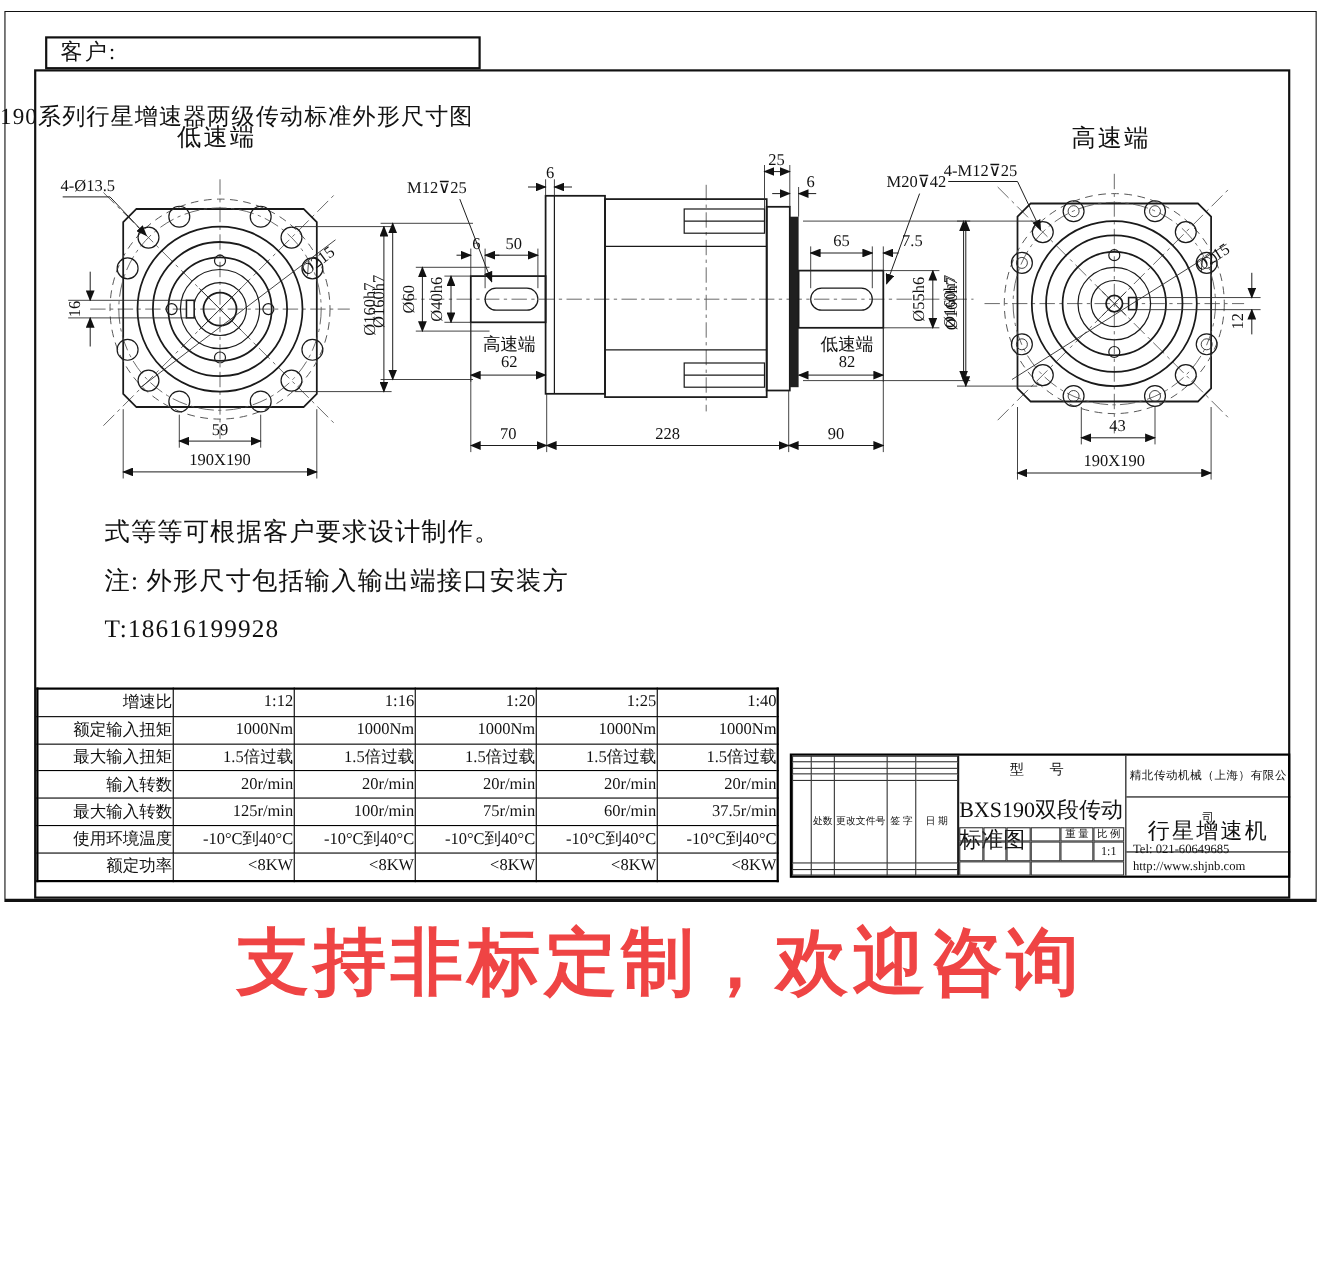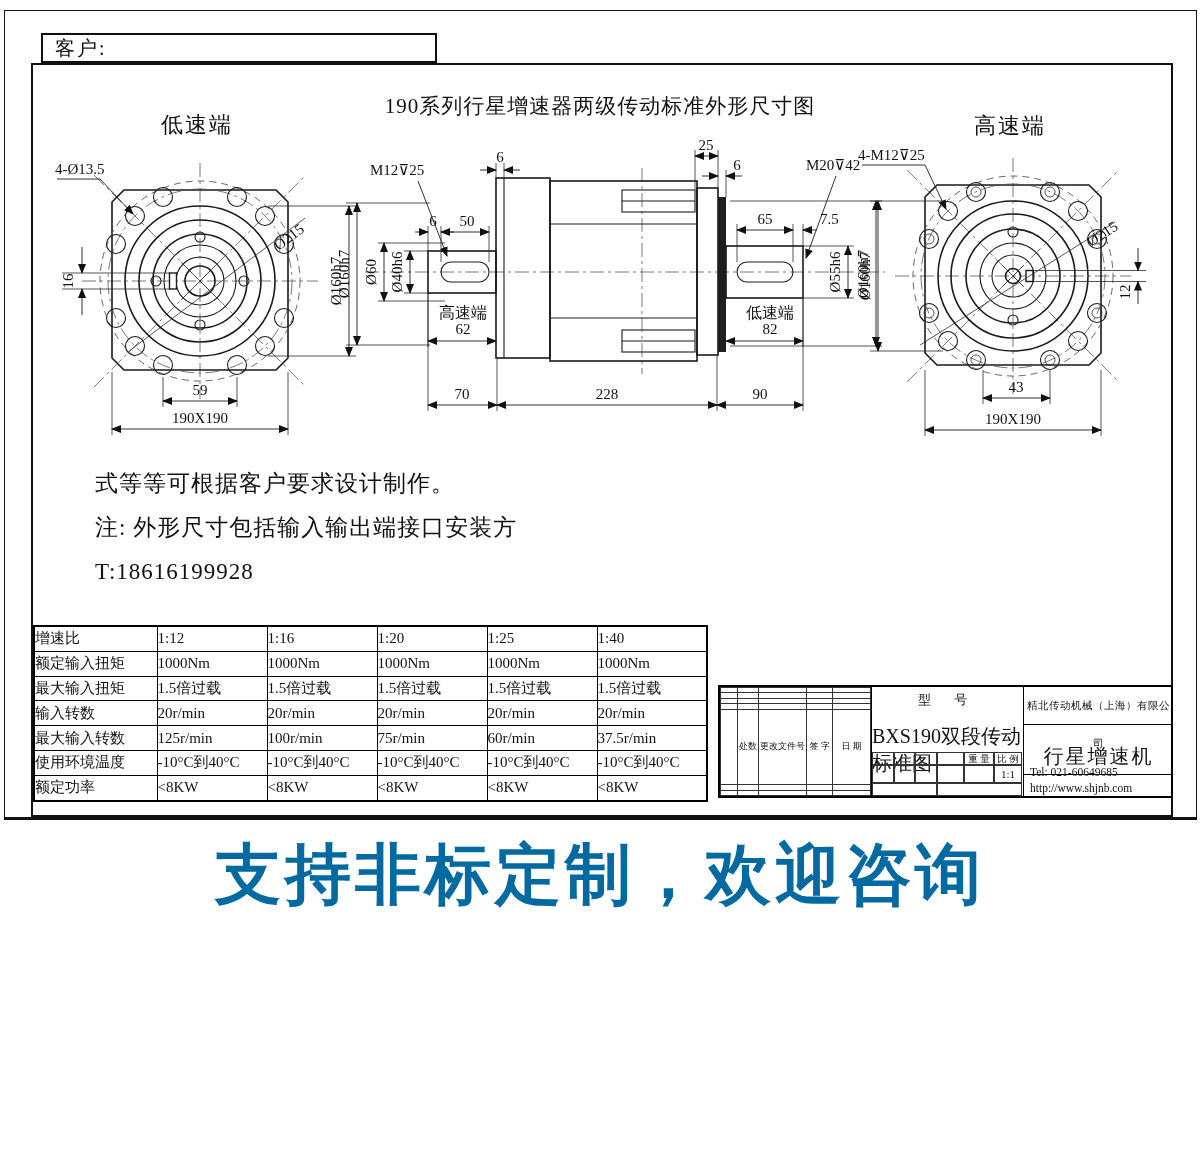--- a/index.html
+++ b/index.html
@@ -10,7 +10,7 @@
   .inner-frame{left:31px;top:63px;width:1142px;height:754px;border:2px solid #111;box-sizing:border-box;}
   .customer-box{left:41px;top:33px;width:396px;height:30px;border:2px solid #111;box-sizing:border-box;
                 font-size:20px;line-height:26px;padding-left:12px;letter-spacing:2px;}
-  .main-title{left:0;top:92px;width:1200px;text-align:center;font-size:21px;letter-spacing:1px;}
+  .main-title{left:0;top:92px;width:1200px;font-size:21px;letter-spacing:1px;}
   .note{left:95px;top:462px;font-size:23px;line-height:44px;letter-spacing:1px;}
 
   

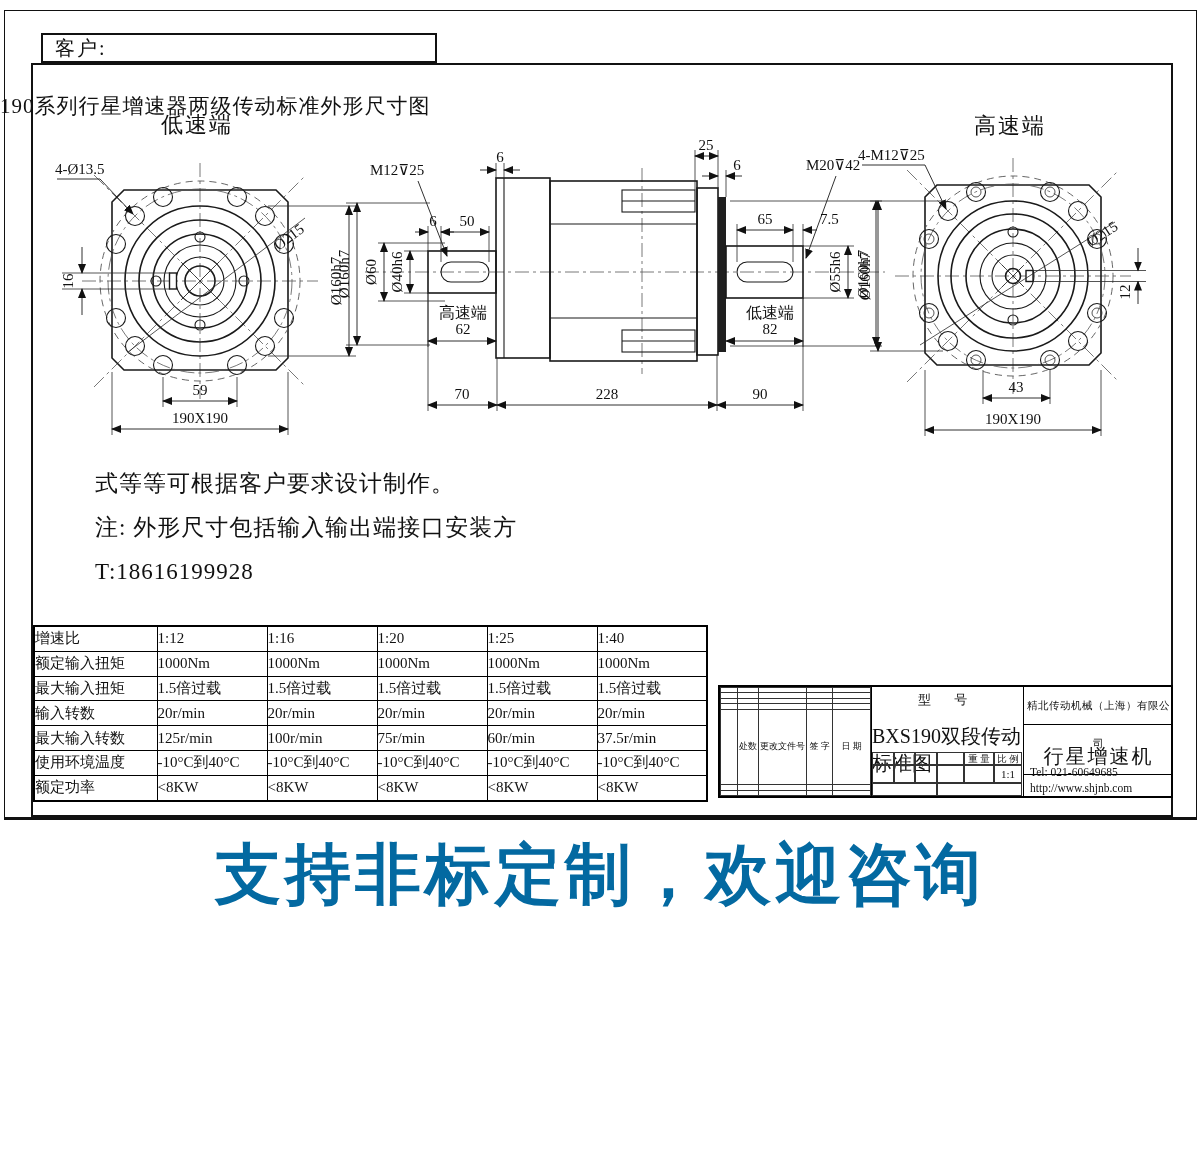--- a/index.html
+++ b/index.html
@@ -30,7 +30,7 @@
 
   
   .spec-table{left:33px;top:625px;border-collapse:collapse;border:2.5px solid #000;table-layout:fixed;}
-  .spec-table td{border:1.2px solid #000;height:23.8px;text-align:left;font-size:15px;
+  .spec-table td{border:1.2px solid #000;height:23.8px;text-align:right;font-size:15px;
                  font-family:"Liberation Serif",serif;padding:0;overflow:hidden;white-space:nowrap;}
 
   

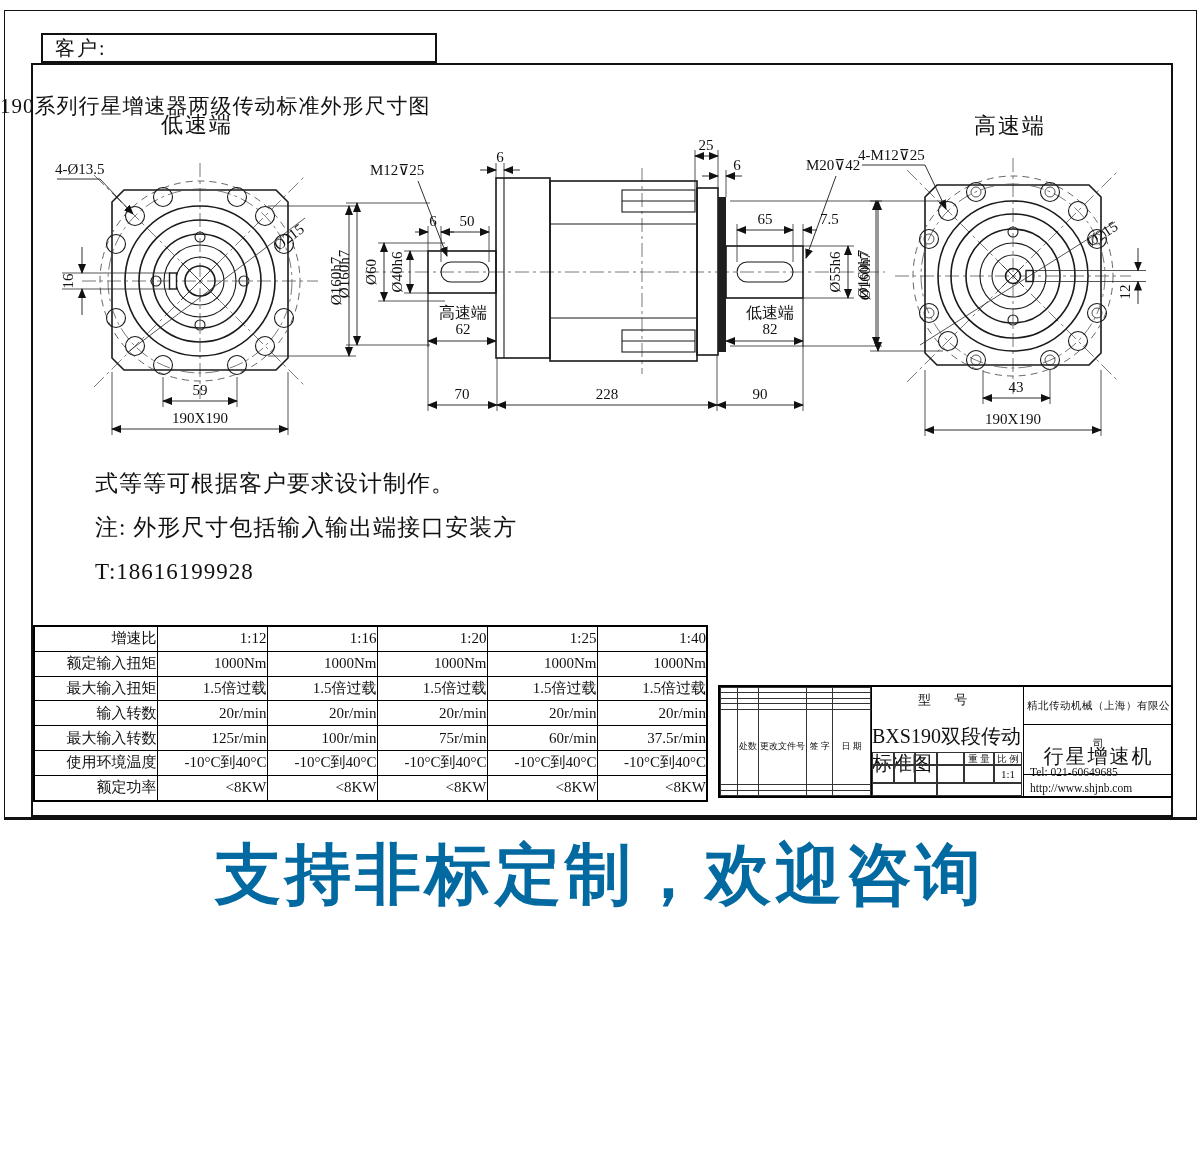--- a/index.html
+++ b/index.html
@@ -56,7 +56,7 @@
   .tb-contact{left:0;top:75px;width:100%;height:34px;font-size:11.5px;line-height:16px;padding:2px 0 16px 6px;box-sizing:border-box;}
 
   .banner{left:0;top:830px;width:1200px;text-align:center;font-size:66px;font-weight:700;
-          color:#0369a1;letter-spacing:4px;font-family:"Liberation Sans",sans-serif;}
+          color:#ef4444;letter-spacing:4px;font-family:"Liberation Sans",sans-serif;}
 </style>
 </head>
 <body>

